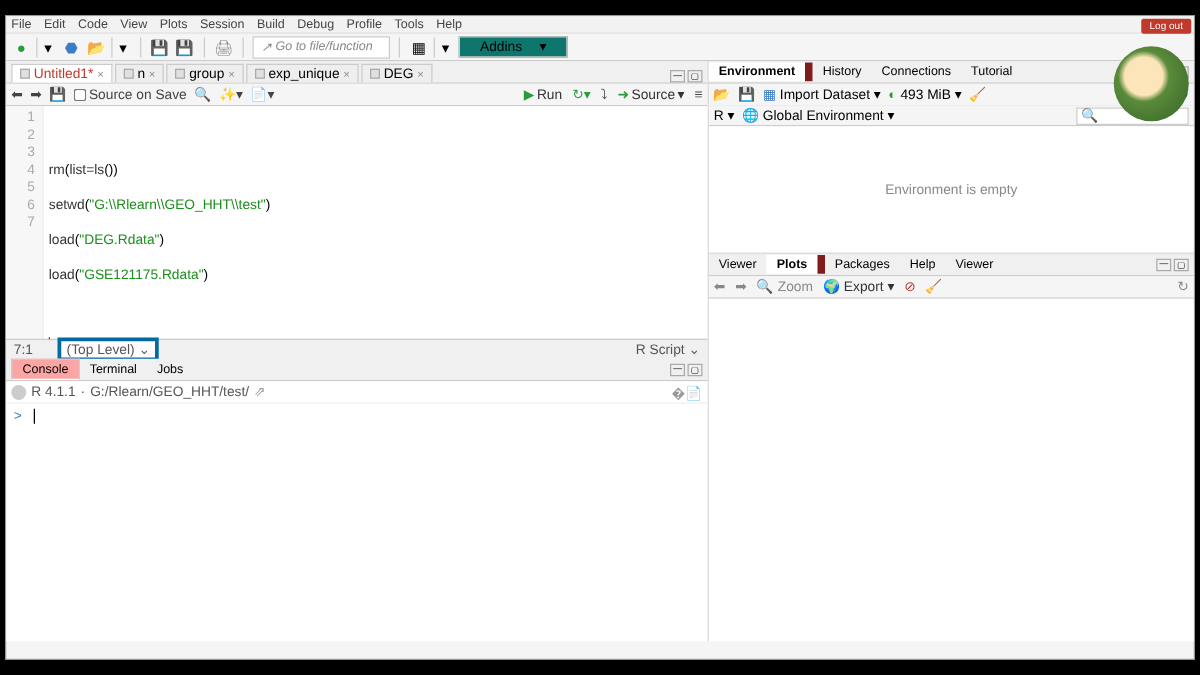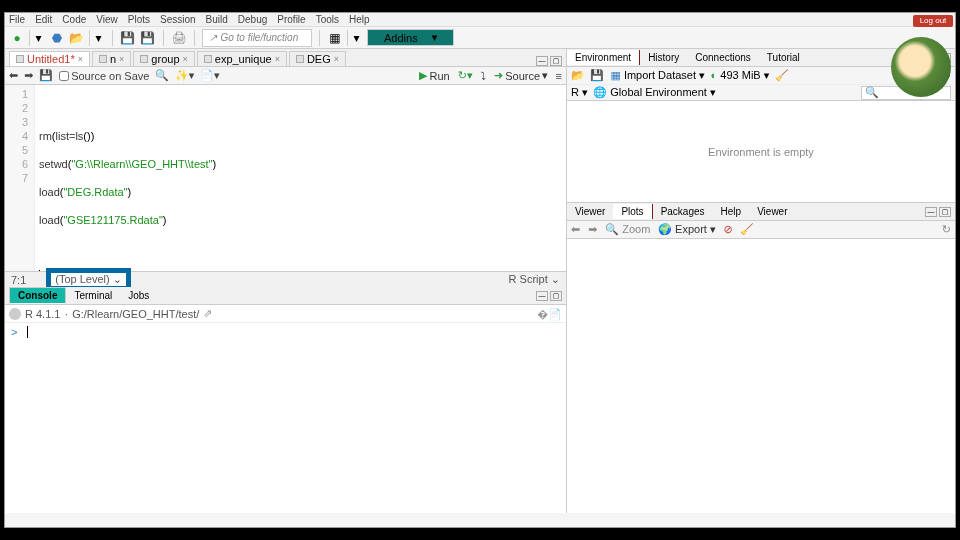--- a/index.html
+++ b/index.html
@@ -62,7 +62,7 @@
 
 .env-tabs { background: #f0f0f0; height: 18px; display: flex; align-items: center; border-bottom: 1px solid #ccc; }
 .etab { padding: 2px 8px; font-size: 10px; cursor: pointer; }
-.etab.active { background: #fff; border-right: 1px solid #7f1d1d; font-weight: normal; }
+.etab.active { background: #fff; border-right: 6px solid #7f1d1d; font-weight: bold; }
 .env-toolbar { background: #f5f5f5; height: 18px; display: flex; align-items: center; padding: 0 4px; gap: 6px; border-bottom: 1px solid #eee; font-size: 10px; }
 .env-toolbar2 { background: #f5f5f5; height: 16px; display: flex; align-items: center; padding: 0 4px; gap: 6px; border-bottom: 1px solid #ccc; font-size: 10px; }
 .search-box { margin-left: auto; width: 90px; height: 14px; border: 1px solid #ccc; background: #fff; display: flex; align-items: center; padding: 0 3px; }

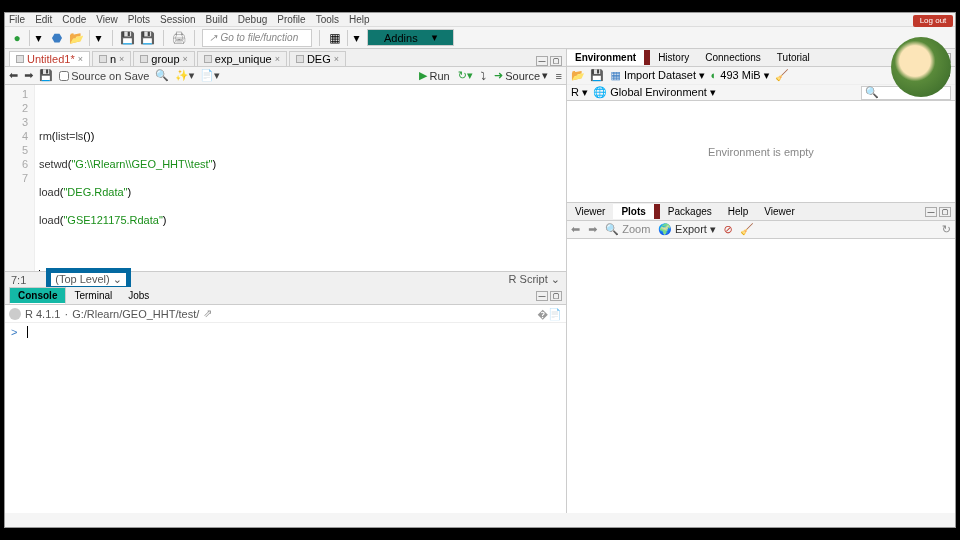--- a/index.html
+++ b/index.html
@@ -208,7 +208,7 @@
 
       <div class="status-strip">
         <span>7:1</span>
-        <span style="margin-left:20px;border:5px solid #0369a1;padding:0 4px;background:#fff">
+        <span style="margin-left:20px;border:3px solid #0369a1;padding:0 4px;background:#fff">
           <span>(Top Level)</span> <span>⌄</span>
         </span>
         <span class="right">

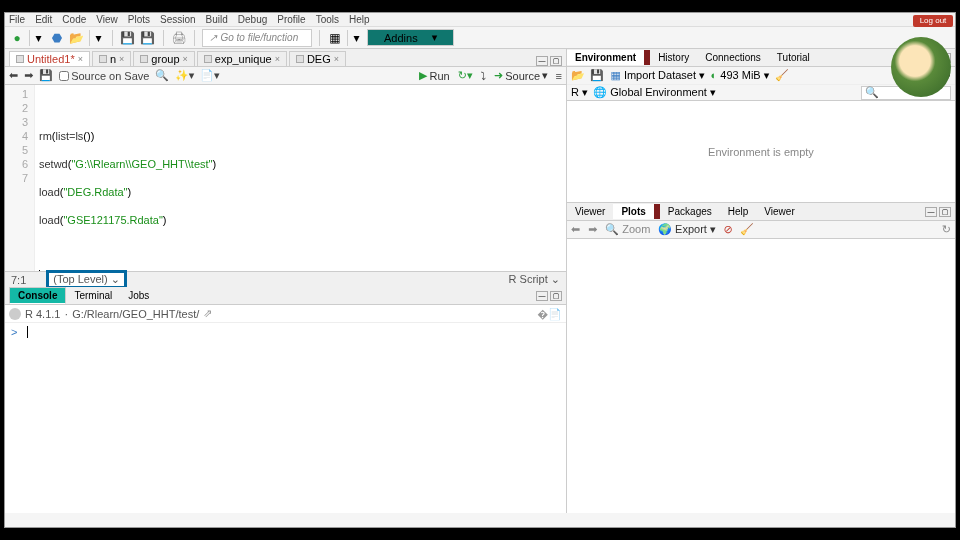--- a/index.html
+++ b/index.html
@@ -54,7 +54,7 @@
 
 .console-tabs { background: #f0f0f0; height: 18px; display: flex; align-items: center; padding: 0 4px; border-bottom: 1px solid #ccc; }
 .ctab { padding: 2px 8px; font-size: 10px; cursor: pointer; }
-.ctab.active { background: #14b8a6; border: 1px solid #ccc; border-bottom: 1px solid #fff; font-weight: bold; }
+.ctab.active { background: #fca5a5; border: 1px solid #ccc; border-bottom: 1px solid #fff; font-weight: normal; }
 .console-info { background: #fff; height: 18px; display: flex; align-items: center; padding: 4px 4px; font-size: 10px; color: #555; border-bottom: 1px solid #eee; gap: 4px; }
 .r-logo { width: 12px; height: 12px; background: #ccc; border-radius: 50%; display: inline-block; }
 .console-body { flex: 1; background: #fff; padding: 2px 6px; font-family: Consolas, monospace; font-size: 12px; }

